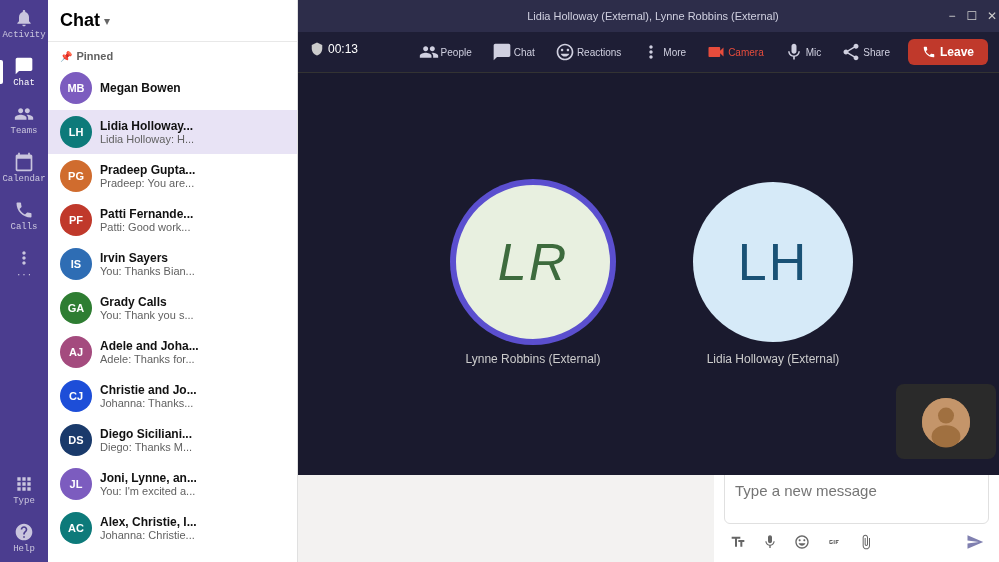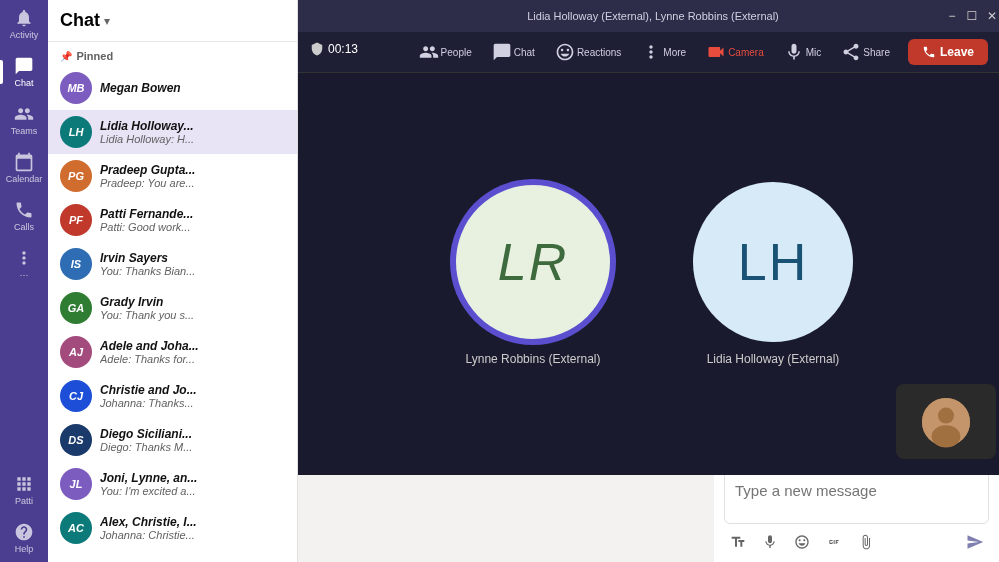--- a/index.html
+++ b/index.html
@@ -28,6 +28,7 @@
       font-size: 10px;
       gap: 2px;
       position: relative;
+      font-family: Liberation Mono, monospace;
     }
     .sidebar-icon.active { color: #fff; }
     .sidebar-icon.active::before {

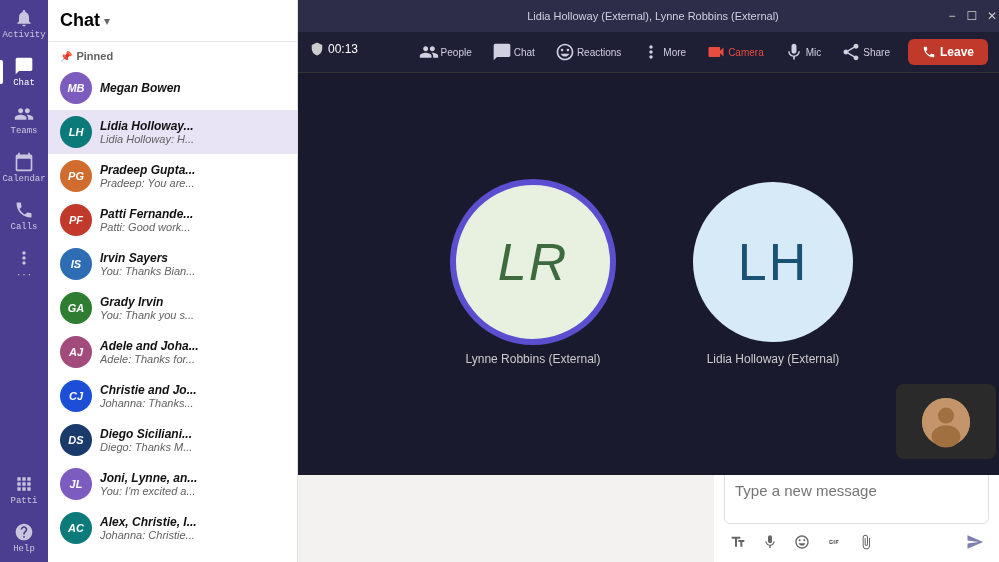--- a/index.html
+++ b/index.html
@@ -86,7 +86,6 @@
       padding: 6px 12px;
       cursor: pointer;
       gap: 8px;
-      font-style: italic;
     }
     .chat-list-item.active { background: #e8e3f5; }
     .item-avatar {

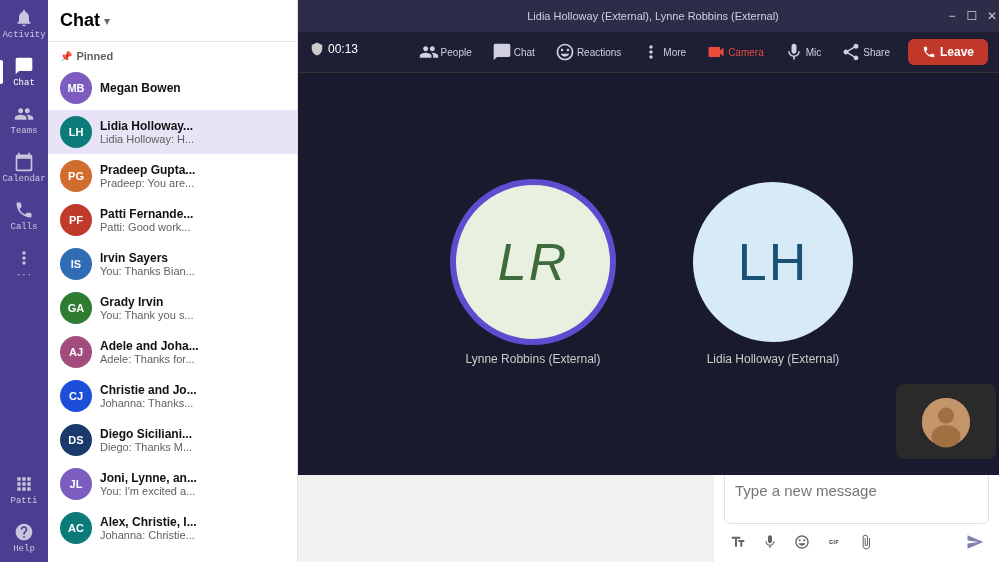--- a/index.html
+++ b/index.html
@@ -475,7 +475,7 @@
   <div class="chat-list-item">
     <div class="item-avatar green">GA</div>
     <div class="item-info">
-      <div class="item-name">Grady Irvin</div>
+      <div class="item-name">Grady Calls</div>
       <div class="item-preview">You: Thank you s...</div>
     </div>
   </div>

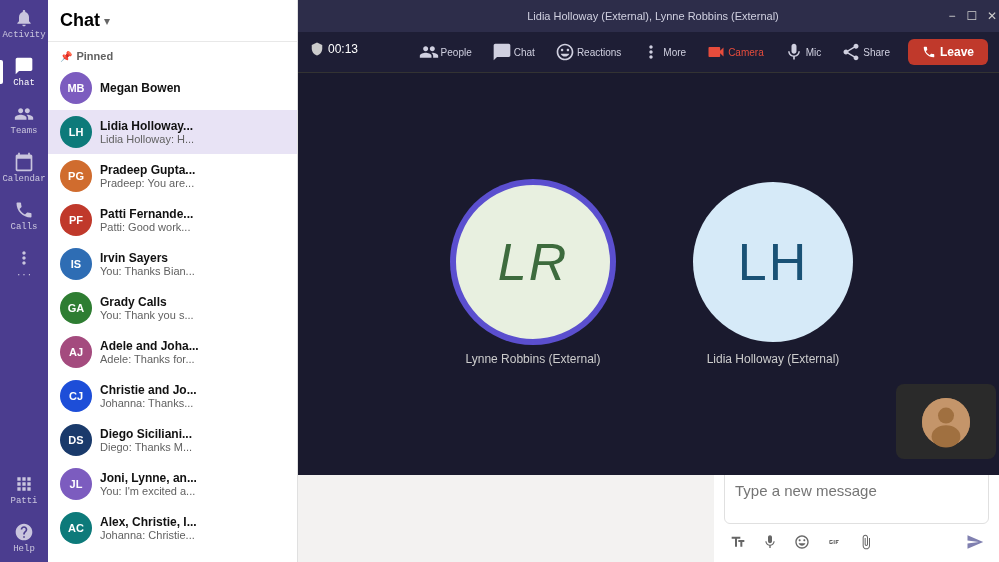--- a/index.html
+++ b/index.html
@@ -415,7 +415,7 @@
       <svg viewBox="0 0 24 24">
           <path d="M4 8h4V4H4v4zm6 12h4v-4h-4v4zm-6 0h4v-4H4v4zm0-6h4v-4H4v4zm6 0h4v-4h-4v4zm6-10v4h4V4h-4zm-6 4h4V4h-4v4zm6 6h4v-4h-4v4zm0 6h4v-4h-4v4z"></path>
         </svg>
-      <span>Patti</span>
+      <span>Type</span>
     </div>
     <div class="sidebar-icon">
       <svg viewBox="0 0 24 24">

